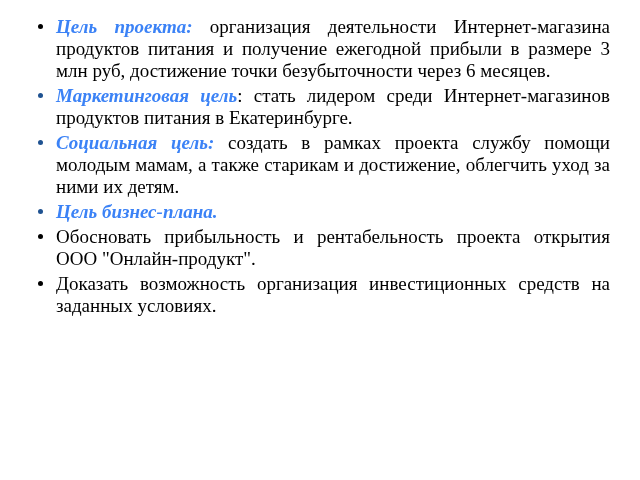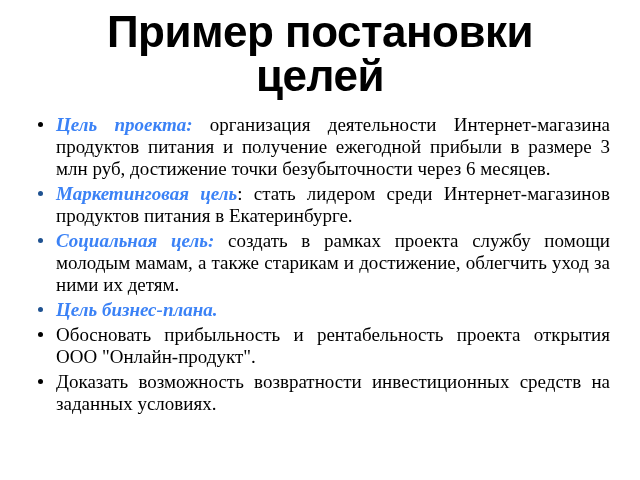--- a/index.html
+++ b/index.html
@@ -66,7 +66,6 @@
 
 <div class="slide">
 
-  <div class="slide-title">Пример постановки целей</div>
 
   <div class="content">
 

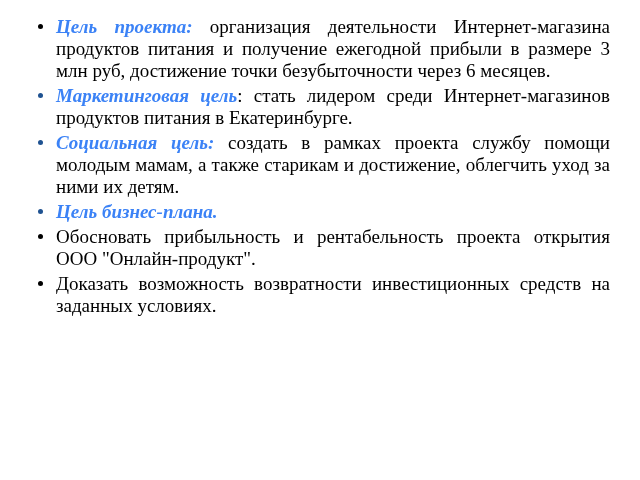--- a/index.html
+++ b/index.html
@@ -90,7 +90,7 @@
     </div>
 
     <div class="bullet-item" data-bullet="black">
-      <span class="bullet-dot"></span><span class="lead-text"></span><span>Доказать возможность возвратности инвестиционных средств на заданных условиях.</span>
+      <span class="bullet-dot"></span><span class="lead-text"></span><span>Доказать возможность организация инвестиционных средств на заданных условиях.</span>
     </div>
 
 

